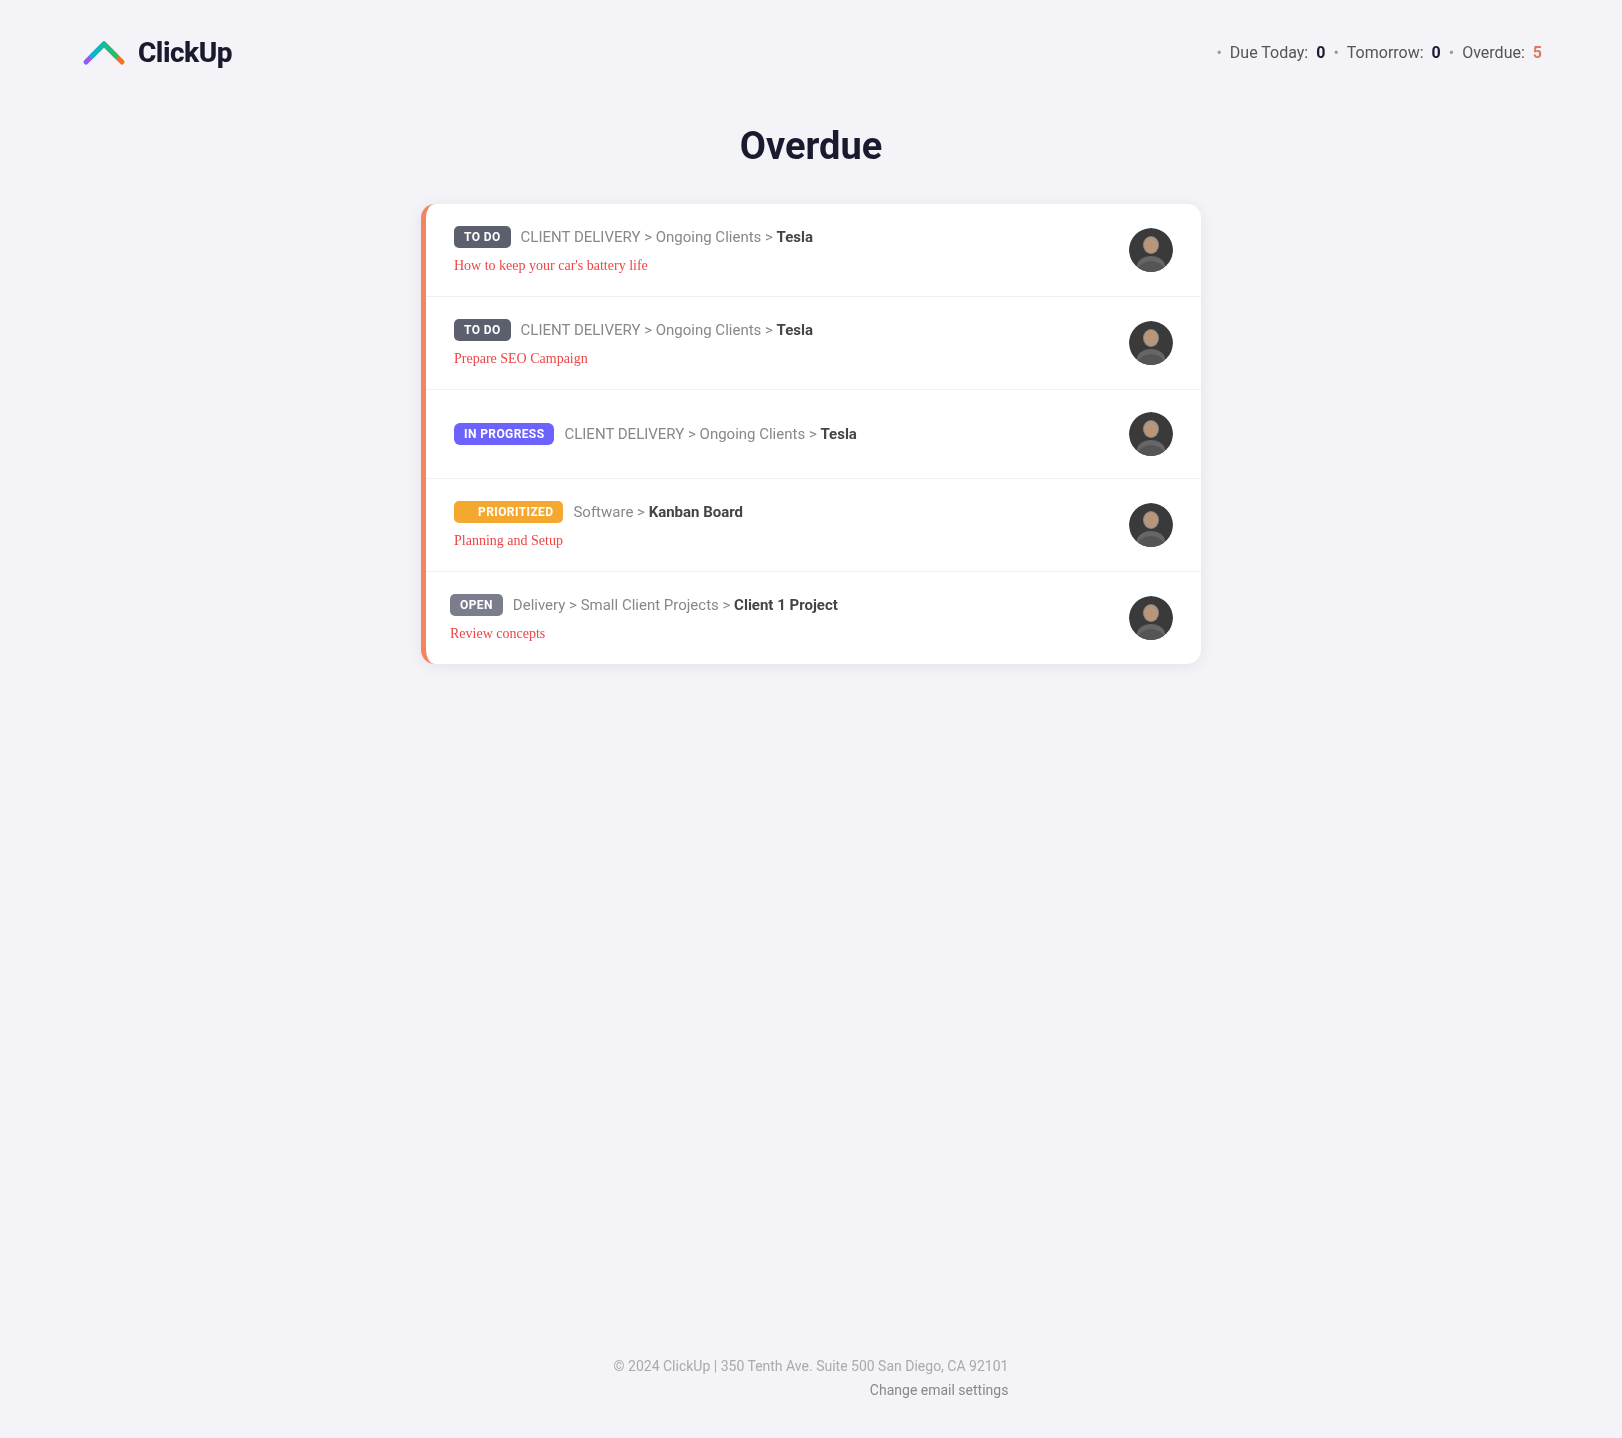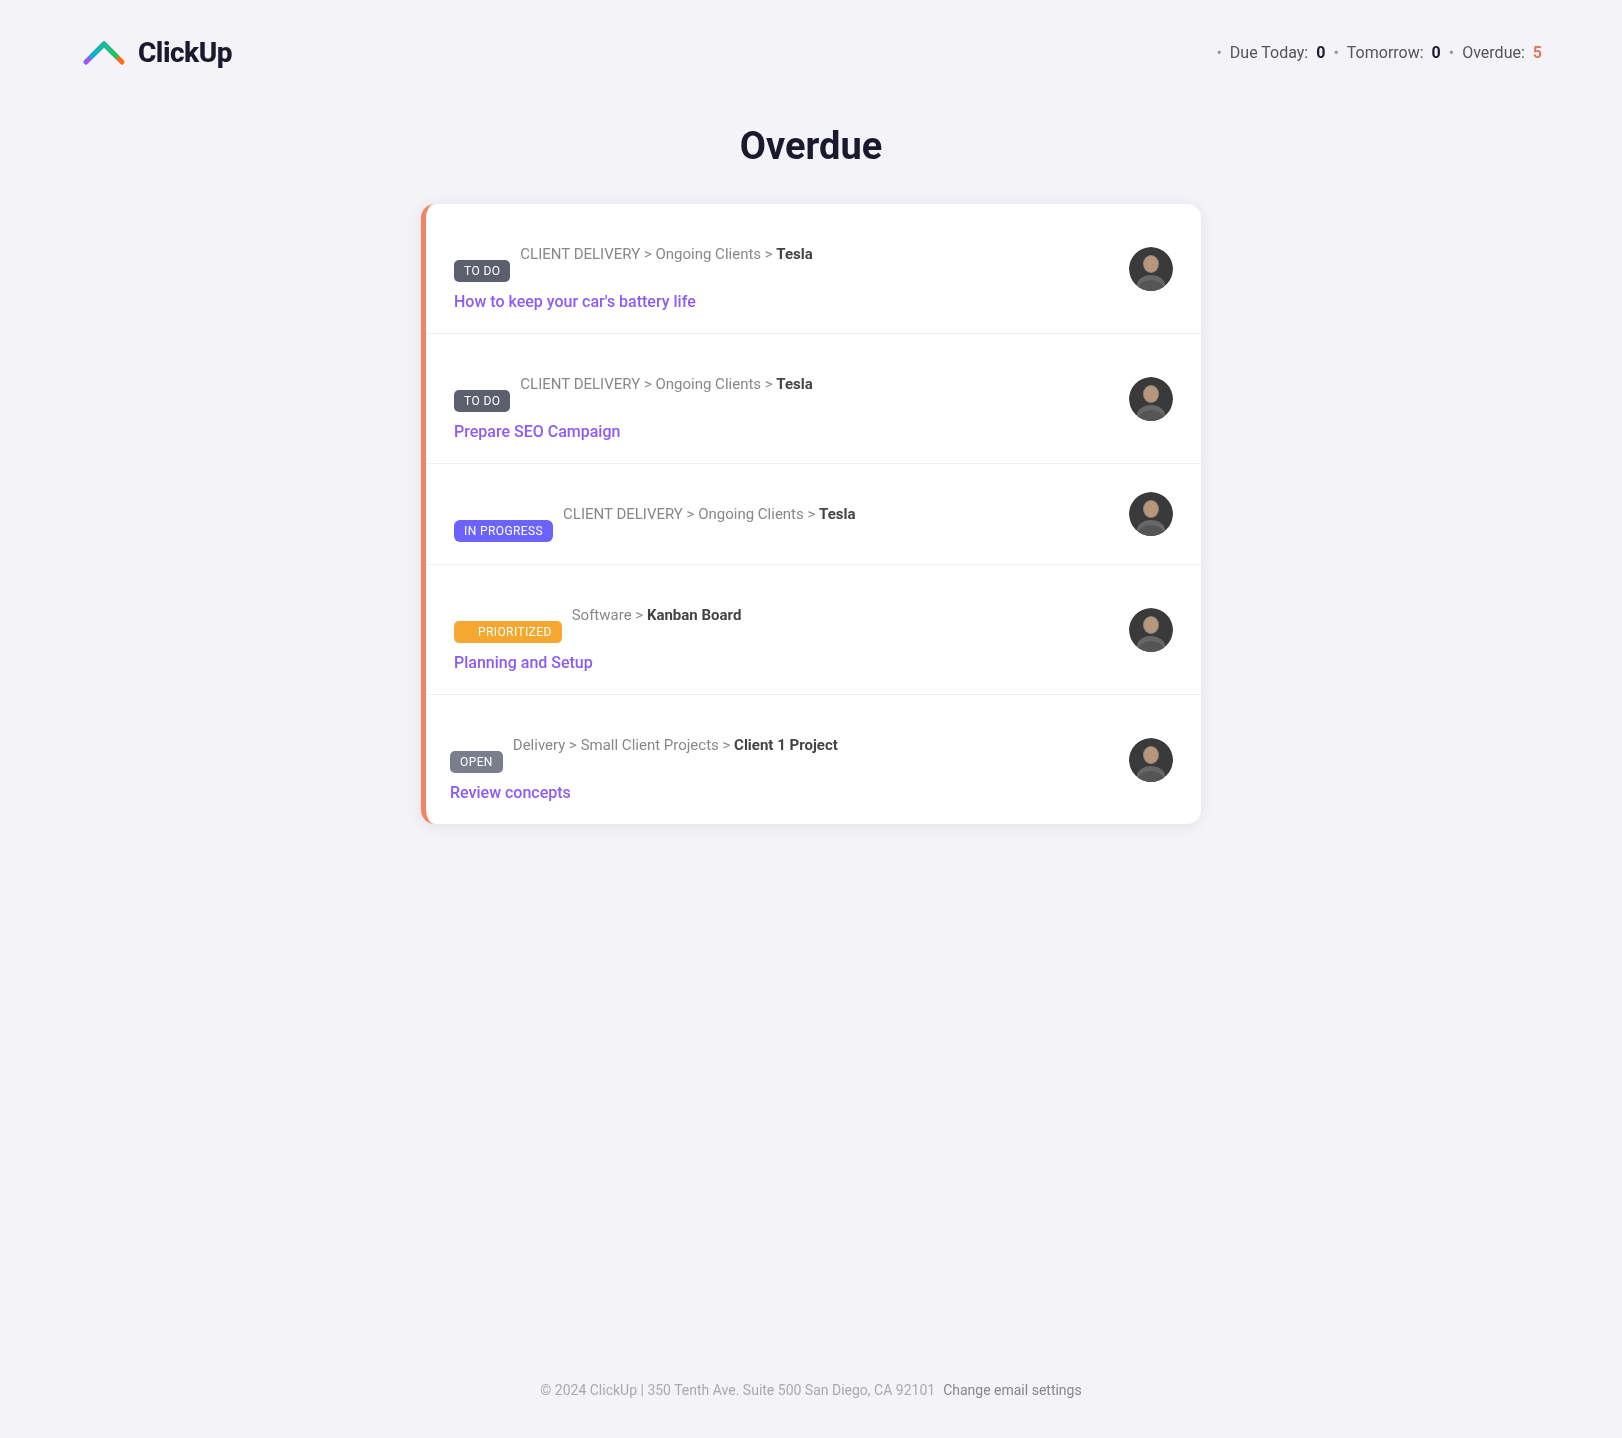--- a/index.html
+++ b/index.html
@@ -128,10 +128,9 @@
       padding: 4px 10px;
       border-radius: 5px;
       font-size: 12px;
-      font-weight: 400;
+      font-weight: 700;
       text-transform: uppercase;
       letter-spacing: 0.4px;
-      margin-top: 34px;
     }
 
     .badge-todo {

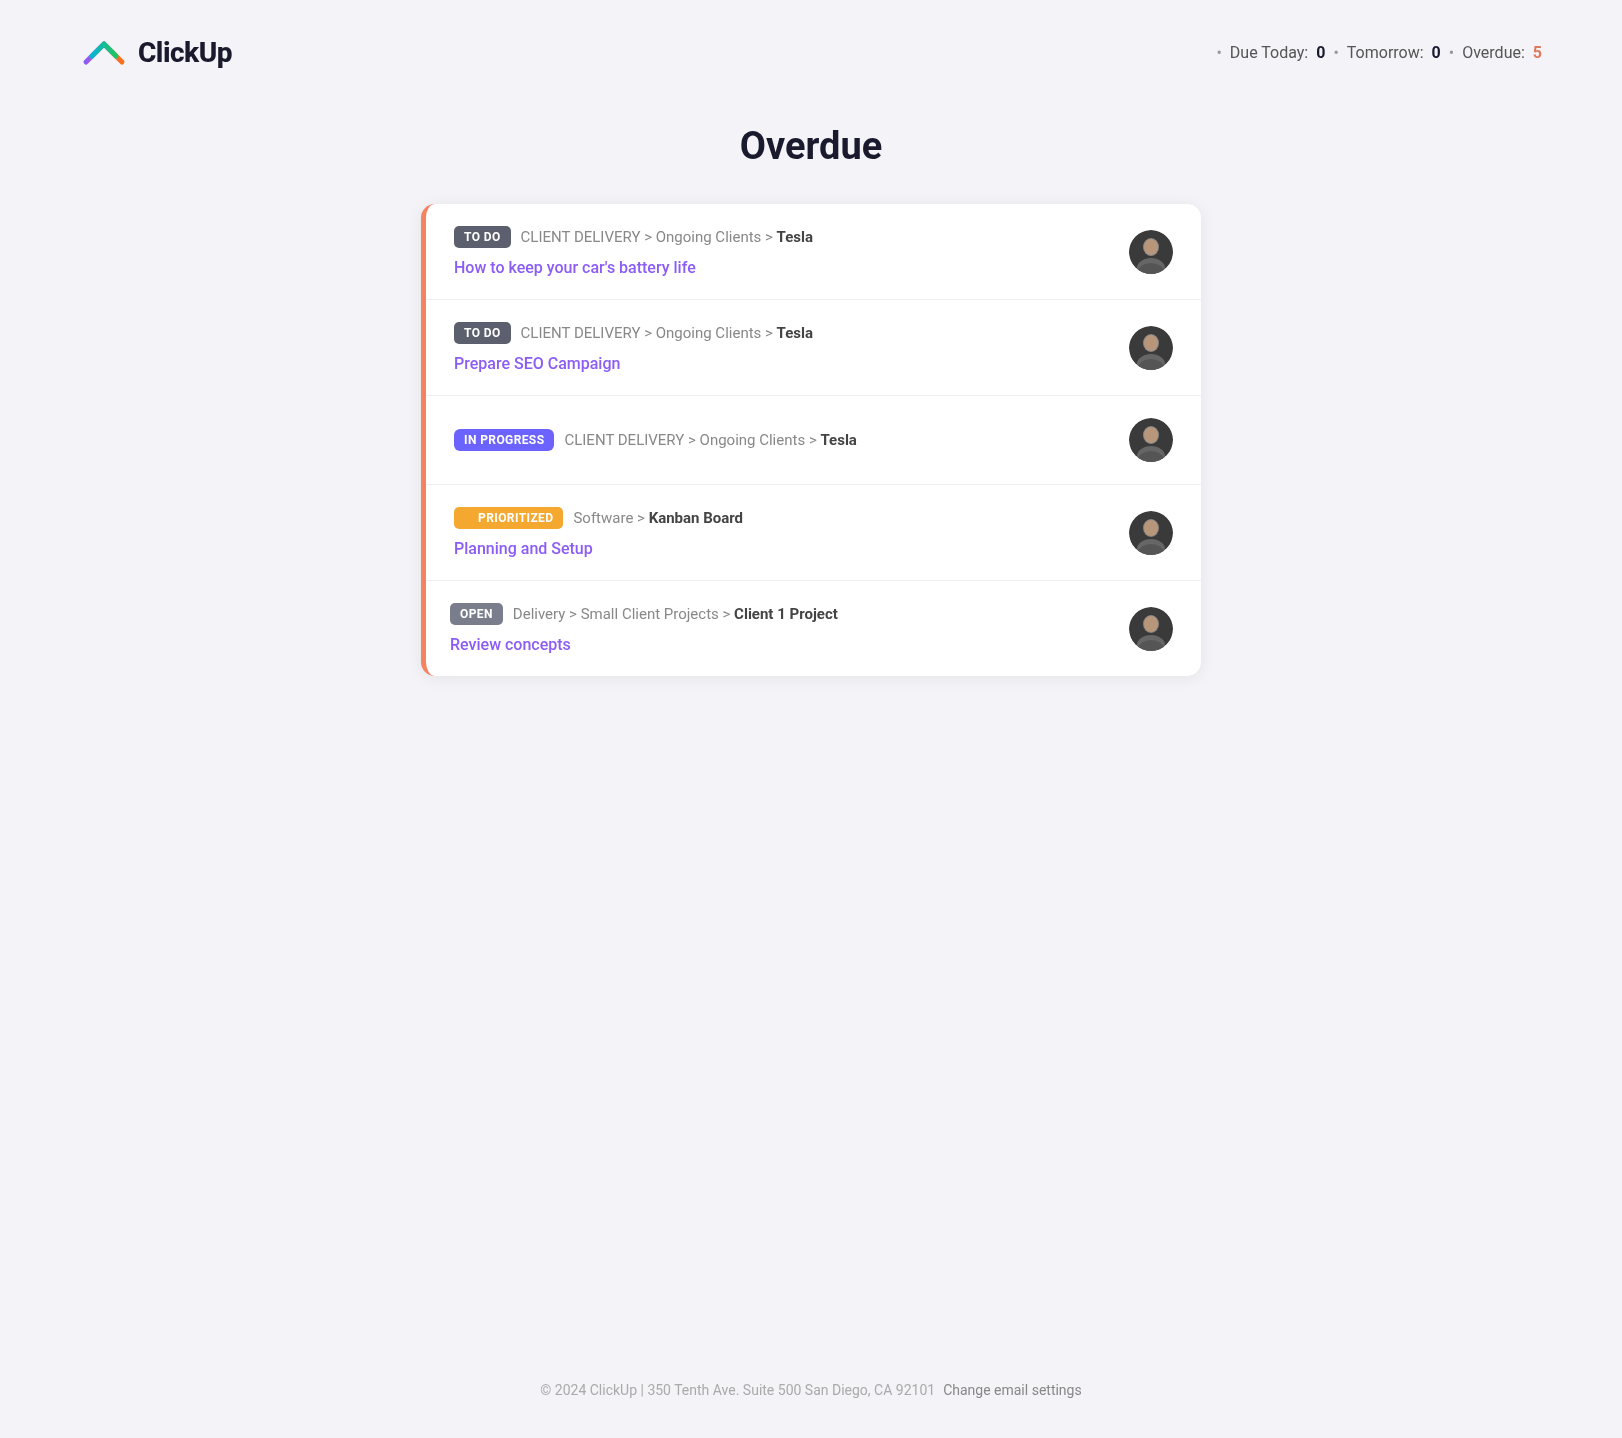--- a/index.html
+++ b/index.html
@@ -166,10 +166,11 @@
     }
 
     .task-title {
-      font-size: 16px;
+      font-size: 14px;
       font-weight: 500;
-      color: #8b5cf6;
+      color: #ef4444;
       margin-top: 2px;
+      font-family: Liberation Serif, serif;
     }
 
     

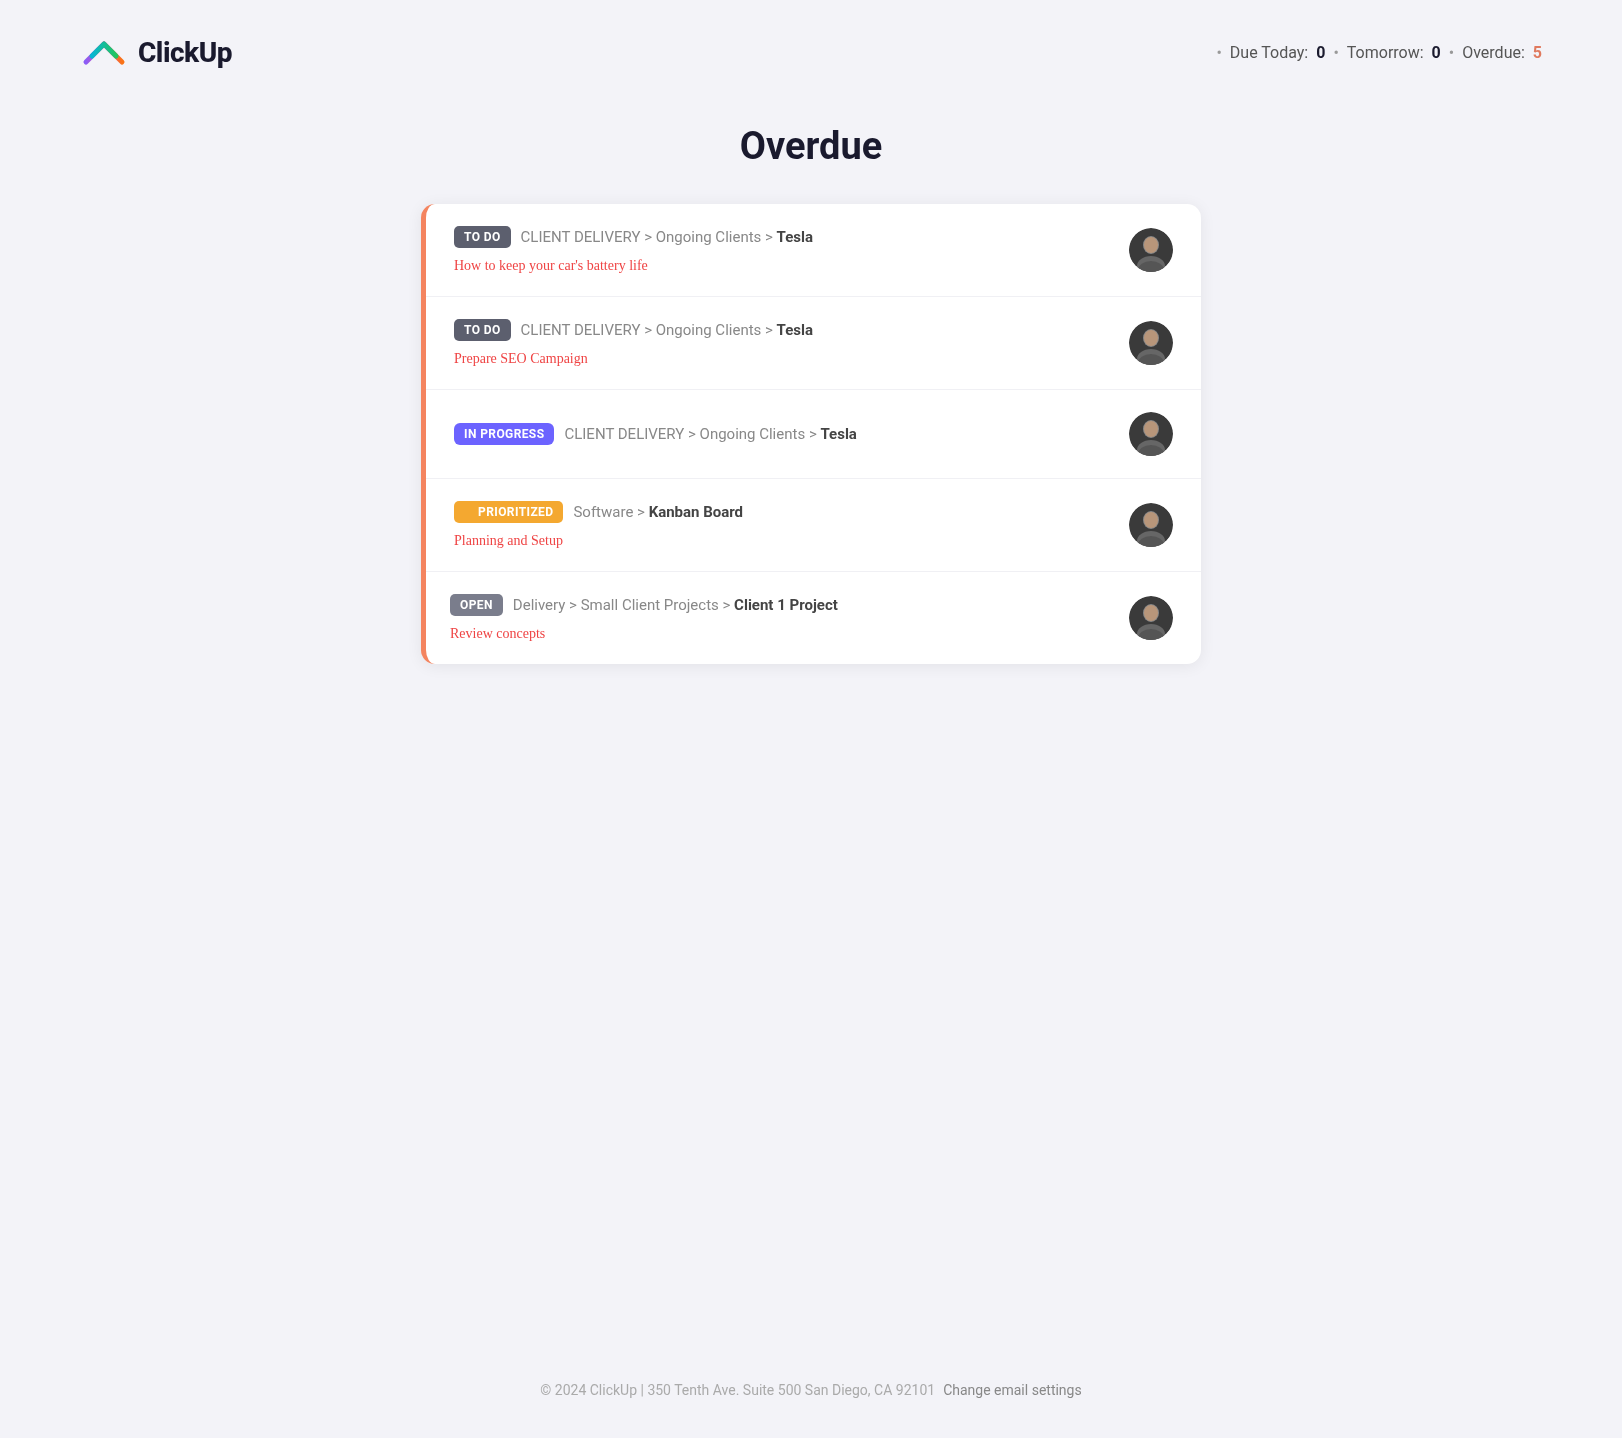--- a/index.html
+++ b/index.html
@@ -200,7 +200,7 @@
       color: #aaa;
       font-size: 14px;
       display: flex;
-      flex-direction: row;
+      flex-direction: column;
       gap: 8px;
     }
 

